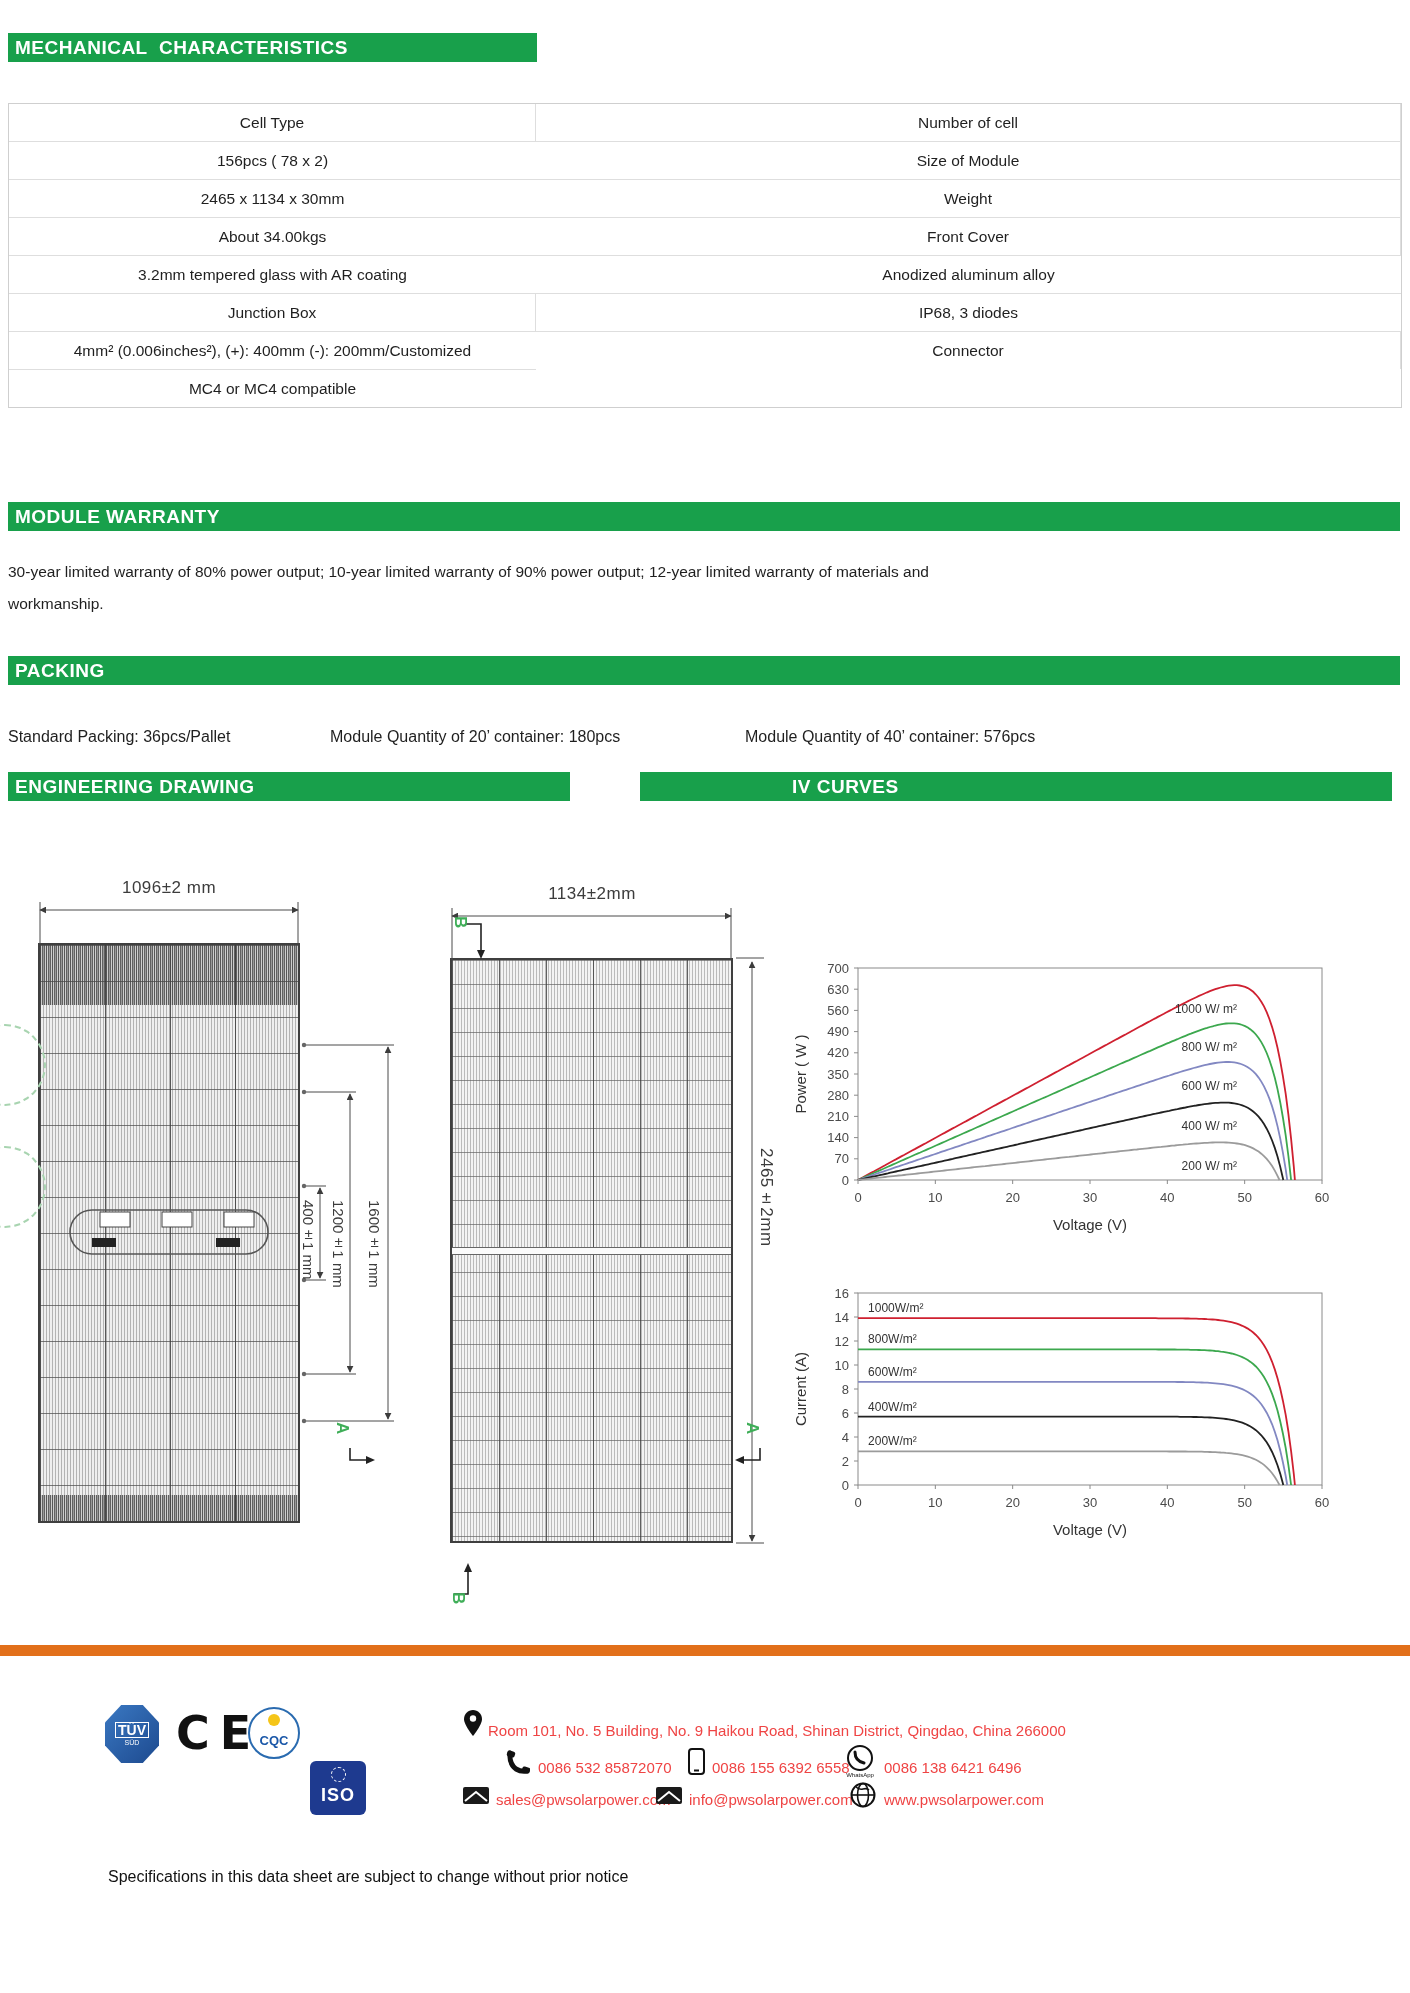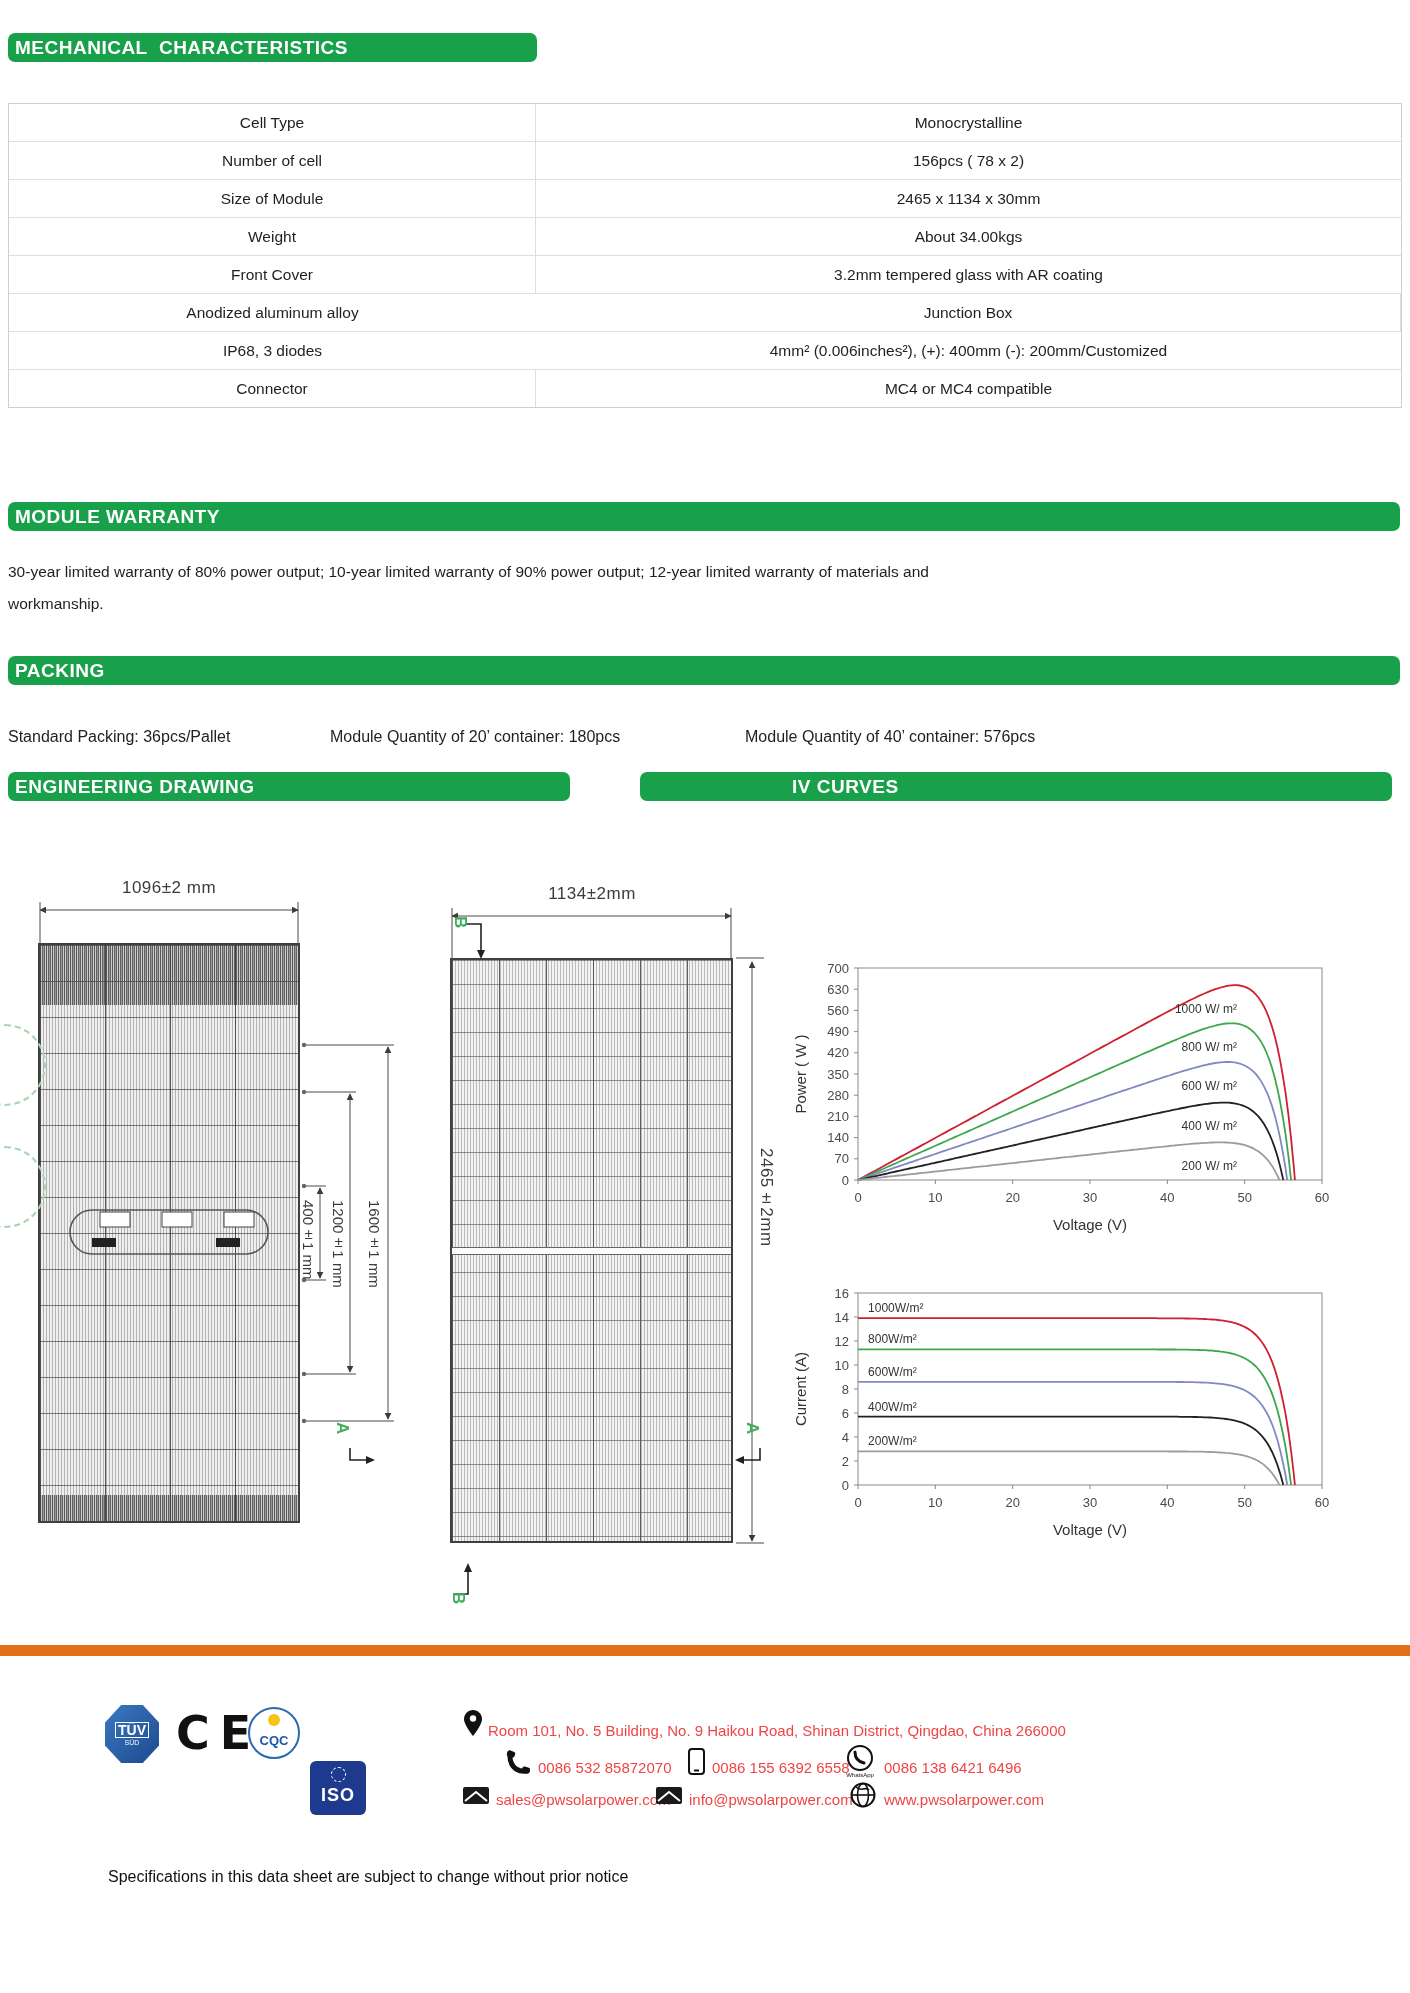--- a/index.html
+++ b/index.html
@@ -5,7 +5,7 @@
   html,body{margin:0;padding:0;background:#fff;}
   body{width:1410px;height:1993px;position:relative;font-family:"Liberation Sans",sans-serif;color:#1f1f1f;}
   .abs{position:absolute;}
-  .bar{background:#18a04b;color:#fff;font-weight:bold;font-size:19px;line-height:29px;letter-spacing:.5px;white-space:pre;border-radius:7px;}
+  .bar{background:#18a04b;color:#fff;font-weight:bold;font-size:19px;line-height:29px;letter-spacing:.5px;white-space:pre;}
   .bar span{padding-left:7px;white-space:pre;}
   
   .spec-table{display:grid;grid-template-columns:527px 1fr;border:1px solid #cfcfcf;background:#fff;}

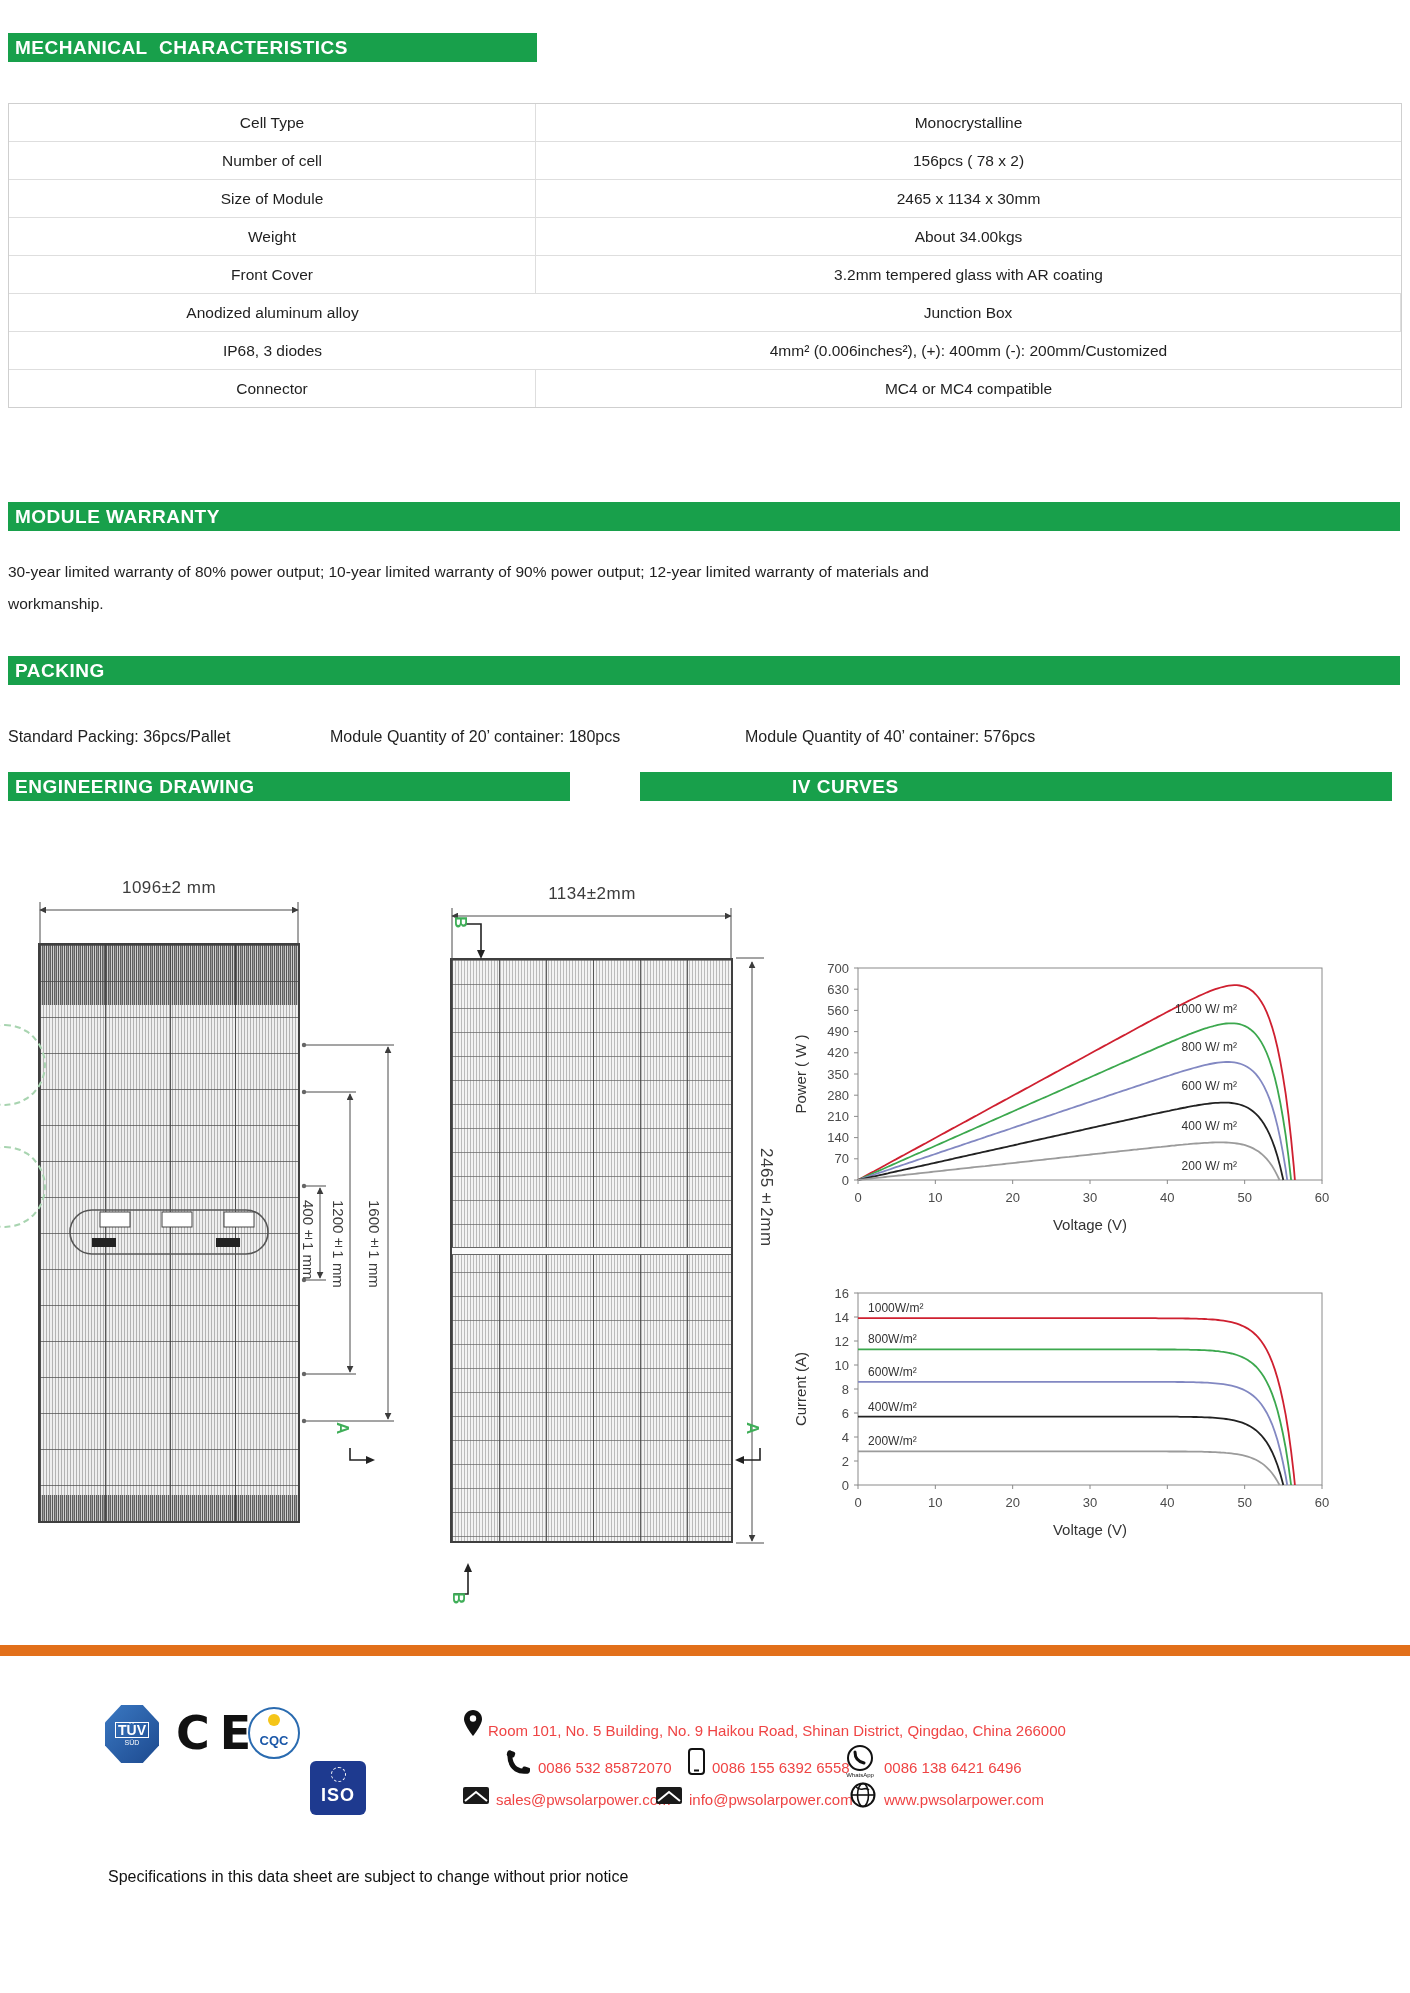--- a/index.html
+++ b/index.html
@@ -64,7 +64,6 @@
 
 <div class="abs spec-table" style="left:8px;top:103px;width:1392px;">
   <div class="lc">Cell Type</div>
-  <div>Monocrystalline</div>
   <div class="lc">Number of cell</div>
   <div>156pcs ( 78 x 2)</div>
   <div class="lc">Size of Module</div>

